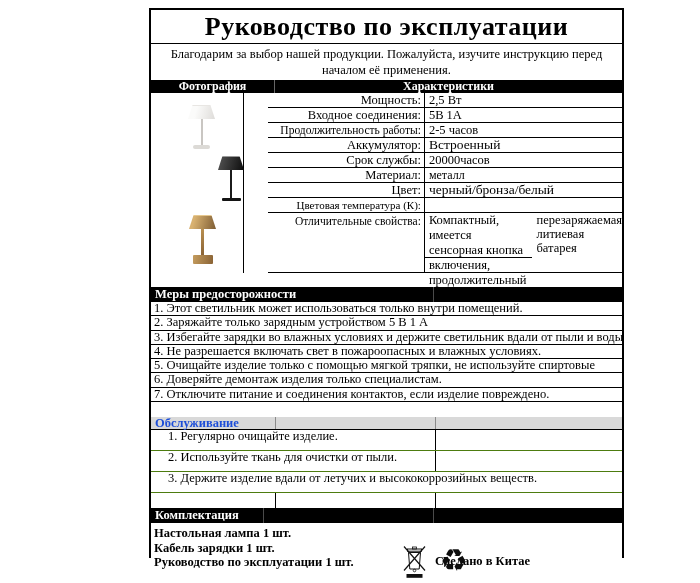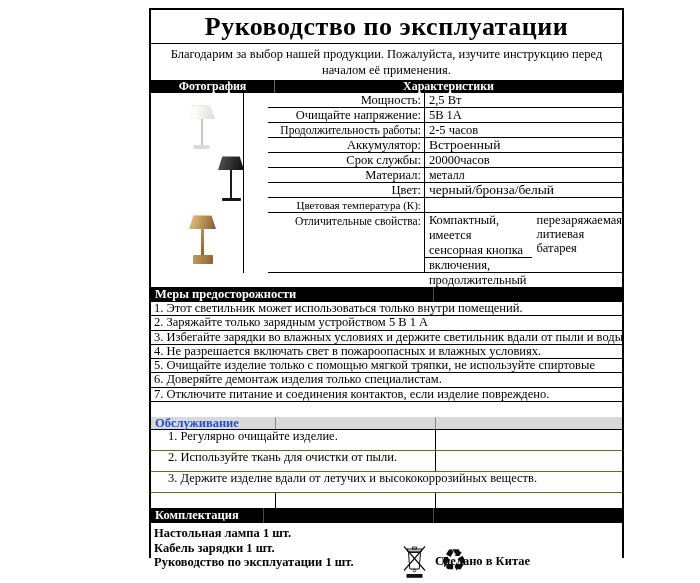--- a/index.html
+++ b/index.html
@@ -115,7 +115,7 @@
           <div class="val">2,5 Вт</div>
         </div>
         <div class="spec-row">
-          <div class="lbl">Очищайте напряжение:</div>
+          <div class="lbl">Входное соединения:</div>
           <div class="val">5В 1А</div>
         </div>
         <div class="spec-row">

